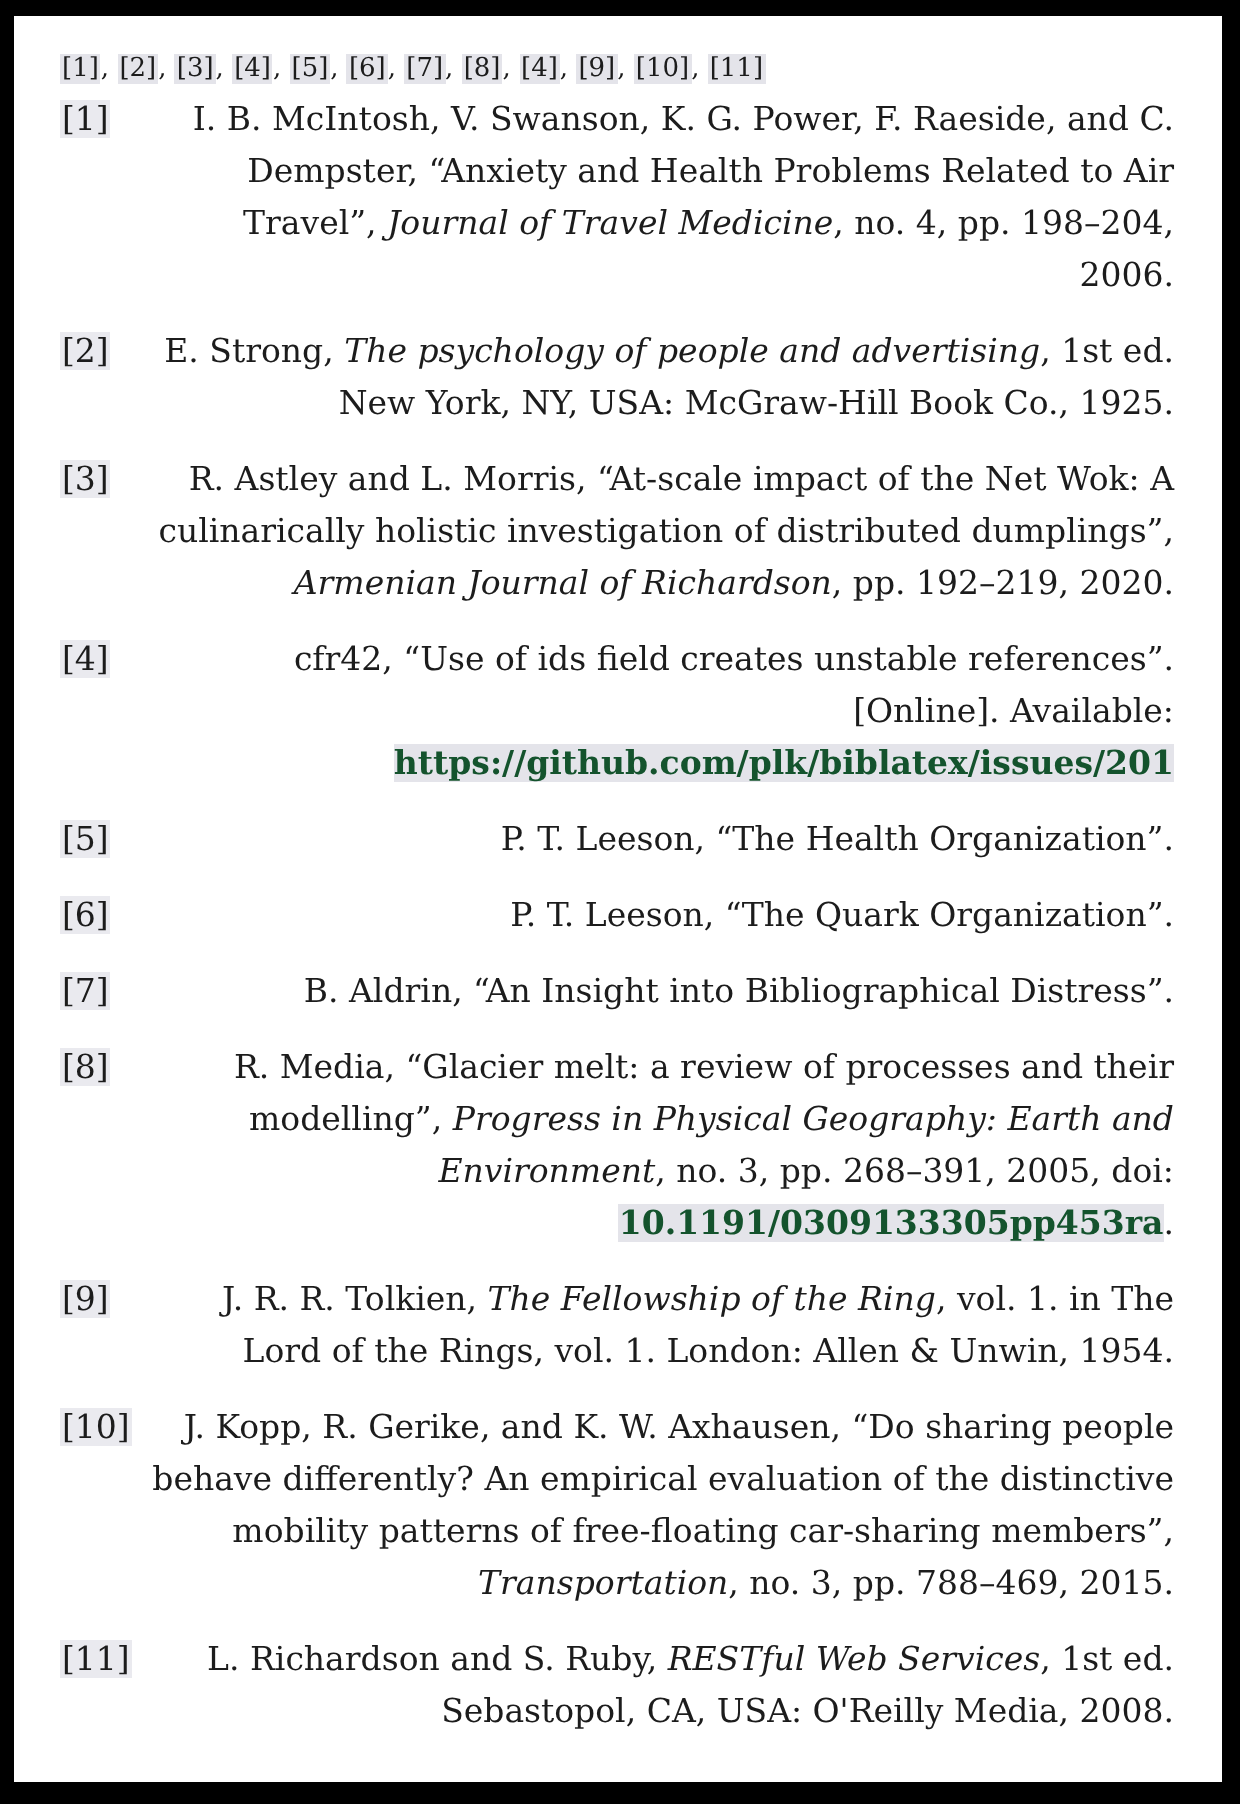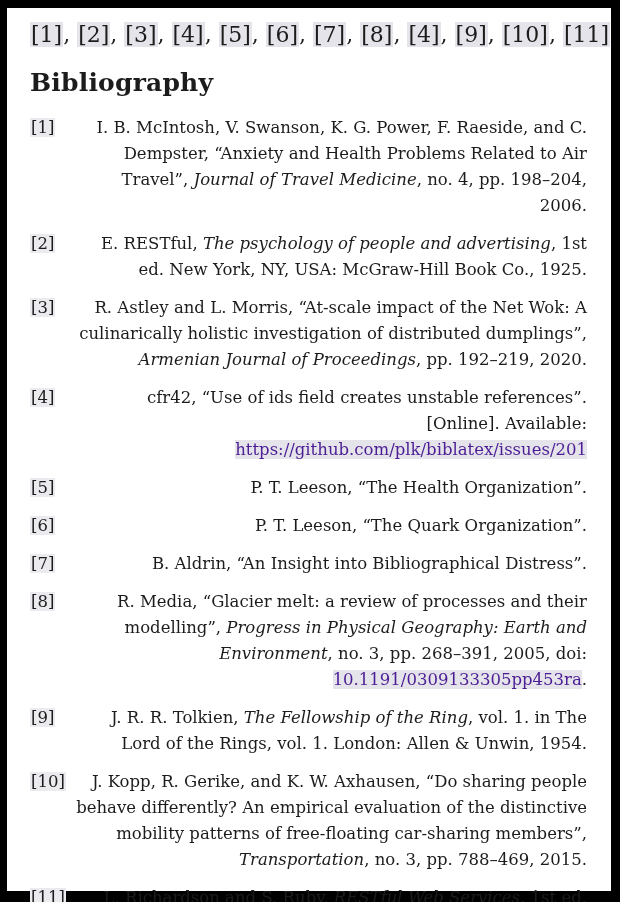--- a/index.html
+++ b/index.html
@@ -24,7 +24,7 @@
     padding: 15px 24px 0 23px;
   }
   .cite-line {
-    font-size: 22px;
+    font-size: 13px;
     line-height: 24px;
     white-space: nowrap;
   }

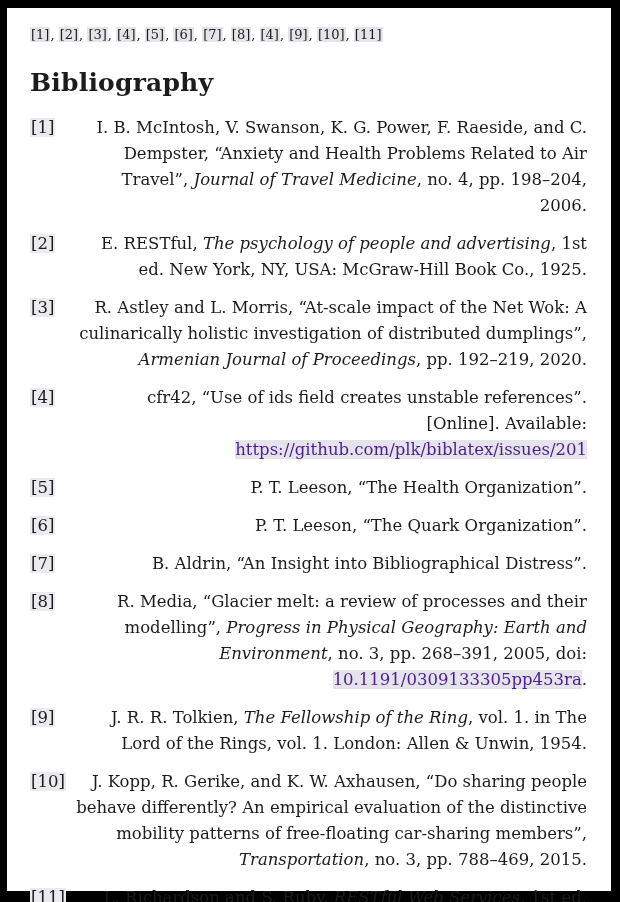--- a/index.html
+++ b/index.html
@@ -78,7 +78,6 @@
 
     <div class="cite-line" id="cite-line"><span class="cite-link">[1]</span><span>, </span><span class="cite-link">[2]</span><span>, </span><span class="cite-link">[3]</span><span>, </span><span class="cite-link">[4]</span><span>, </span><span class="cite-link">[5]</span><span>, </span><span class="cite-link">[6]</span><span>, </span><span class="cite-link">[7]</span><span>, </span><span class="cite-link">[8]</span><span>, </span><span class="cite-link">[4]</span><span>, </span><span class="cite-link">[9]</span><span>, </span><span class="cite-link">[10]</span><span>, </span><span class="cite-link">[11]</span></div>
 
-    <h1 class="page-heading">Bibliography</h1>
 
     <div class="bib-list" id="bib-list">
         <div class="entry">

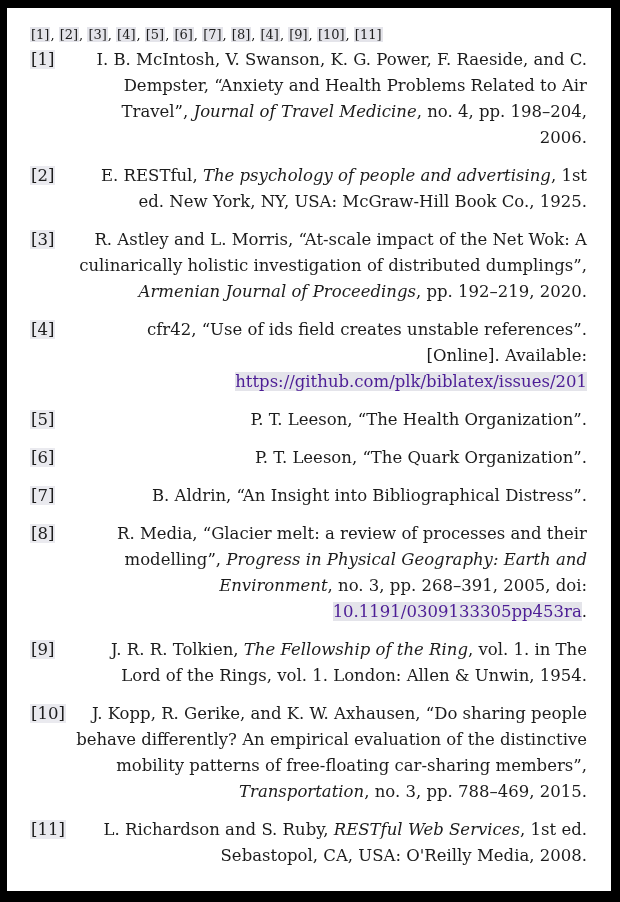--- a/index.html
+++ b/index.html
@@ -86,7 +86,7 @@
         </div>
         <div class="entry">
           <div class="entry-label"><span class="label-link">[2]</span></div>
-          <div class="entry-text"><span>E. RESTful, </span><span class="seg-italic">The psychology of people and advertising</span><span>, 1st ed. New York, NY, USA: McGraw-Hill Book Co., 1925.</span></div>
+          <div class="entry-text"><span>E. Strong, </span><span class="seg-italic">The psychology of people and advertising</span><span>, 1st ed. New York, NY, USA: McGraw-Hill Book Co., 1925.</span></div>
         </div>
         <div class="entry">
           <div class="entry-label"><span class="label-link">[3]</span></div>

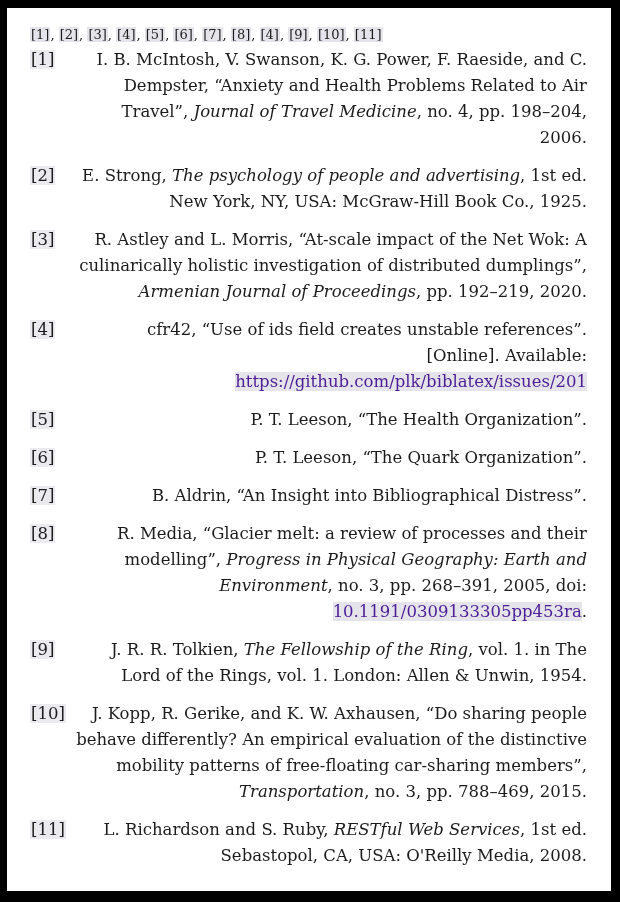--- a/index.html
+++ b/index.html
@@ -90,7 +90,7 @@
         </div>
         <div class="entry">
           <div class="entry-label"><span class="label-link">[3]</span></div>
-          <div class="entry-text"><span>R. Astley and L. Morris, “At-scale impact of the Net Wok: A culinarically holistic investigation of distributed dumplings”, </span><span class="seg-italic">Armenian Journal of Proceedings</span><span>, pp. 192–219, 2020.</span></div>
+          <div class="entry-text"><span>R. Astley and L. Morris, “At-scale impact of the Net Wok: A culinarically holistic investigation of distributed dumplings”, </span><span class="seg-italic">Armenian Journal of Richardson</span><span>, pp. 192–219, 2020.</span></div>
         </div>
         <div class="entry">
           <div class="entry-label"><span class="label-link">[4]</span></div>

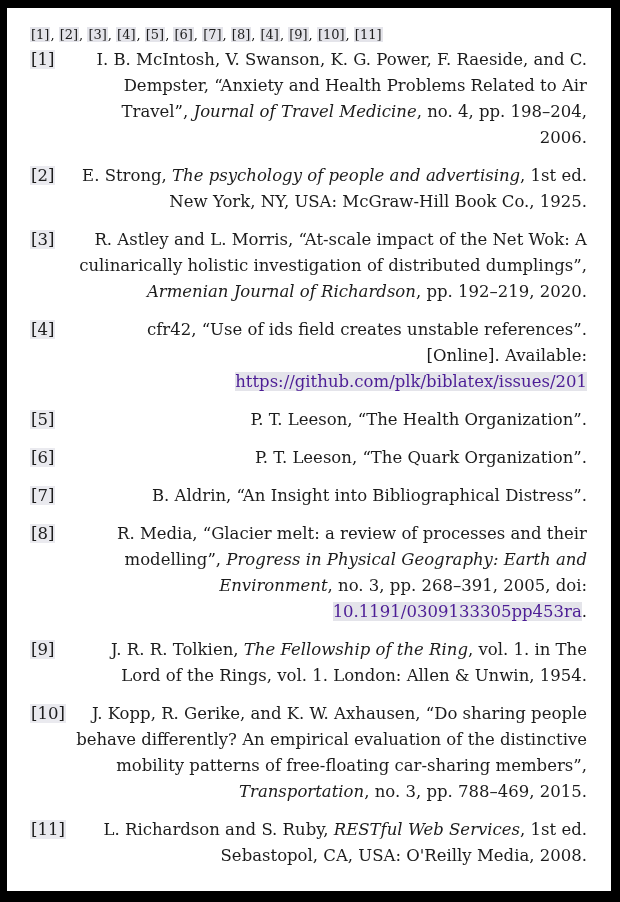--- a/index.html
+++ b/index.html
@@ -65,9 +65,10 @@
   .seg-italic { font-style: italic; }
   .seg-link {
     background: #e4e4ea;
-    color: #4c1d95;
+    color: #14532d;
     text-decoration: none;
     cursor: pointer;
+    font-weight: bold;
   }
 </style>
 </head>

